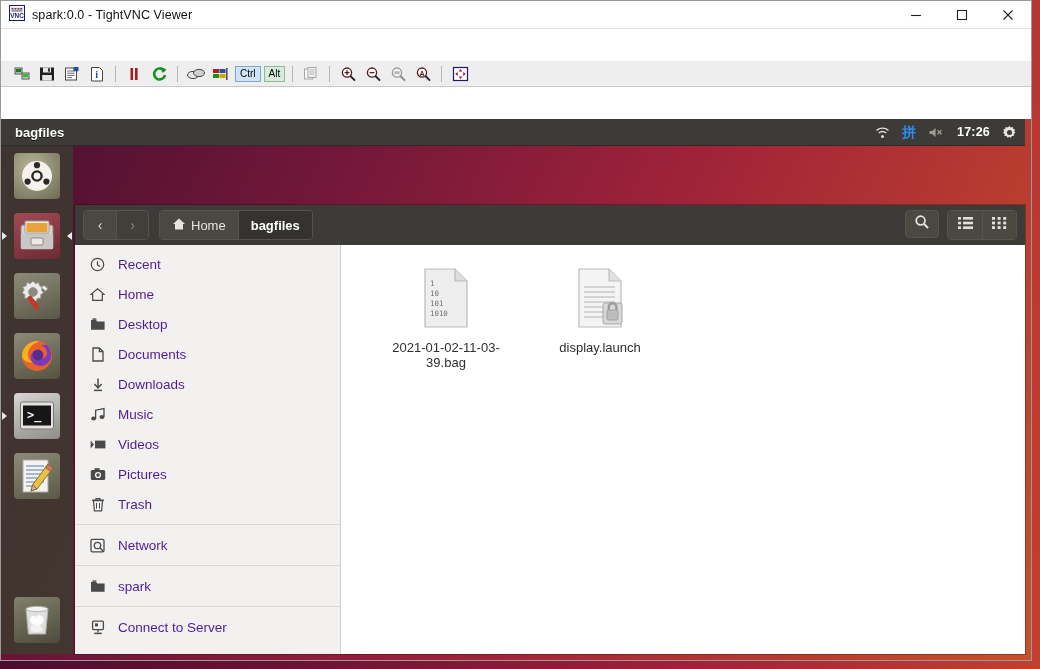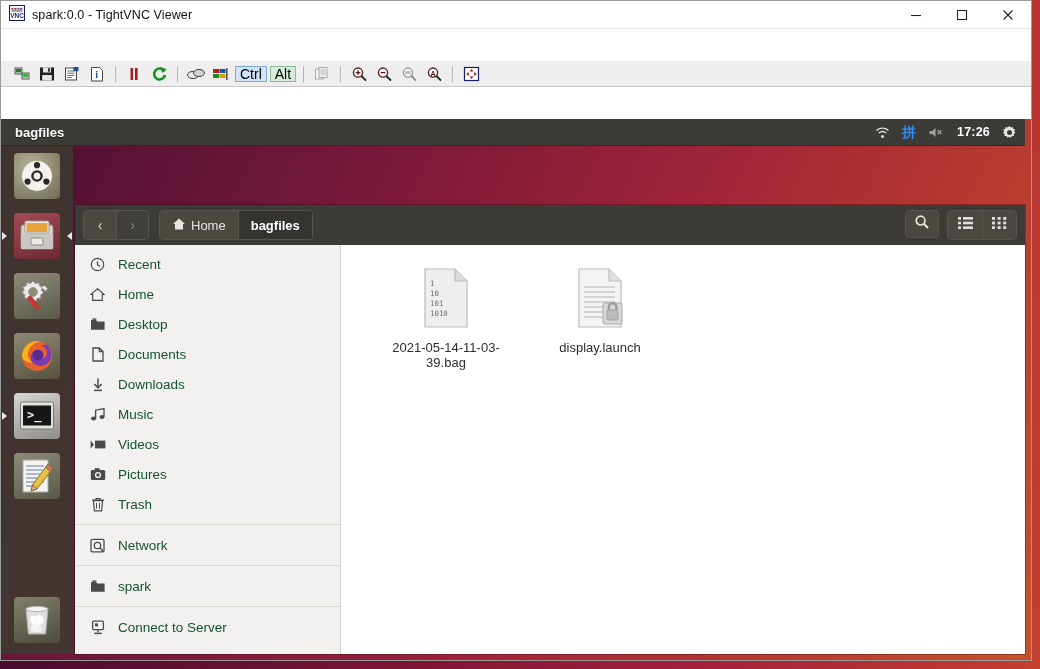--- a/index.html
+++ b/index.html
@@ -50,7 +50,7 @@
   }
   .tb-sep { width:1px; height:16px; background:#b6b6b6; margin:0 4px; }
   .tb-key {
-    font-size:14px; font-family:"Liberation Sans",sans-serif;
+    font-size:10px; font-family:"Liberation Sans",sans-serif;
     background:#cfe4f7; border:1px solid #7fa8cd; color:#000;
     padding:1px 4px 1px 4px; line-height:12px; cursor:pointer;
   }

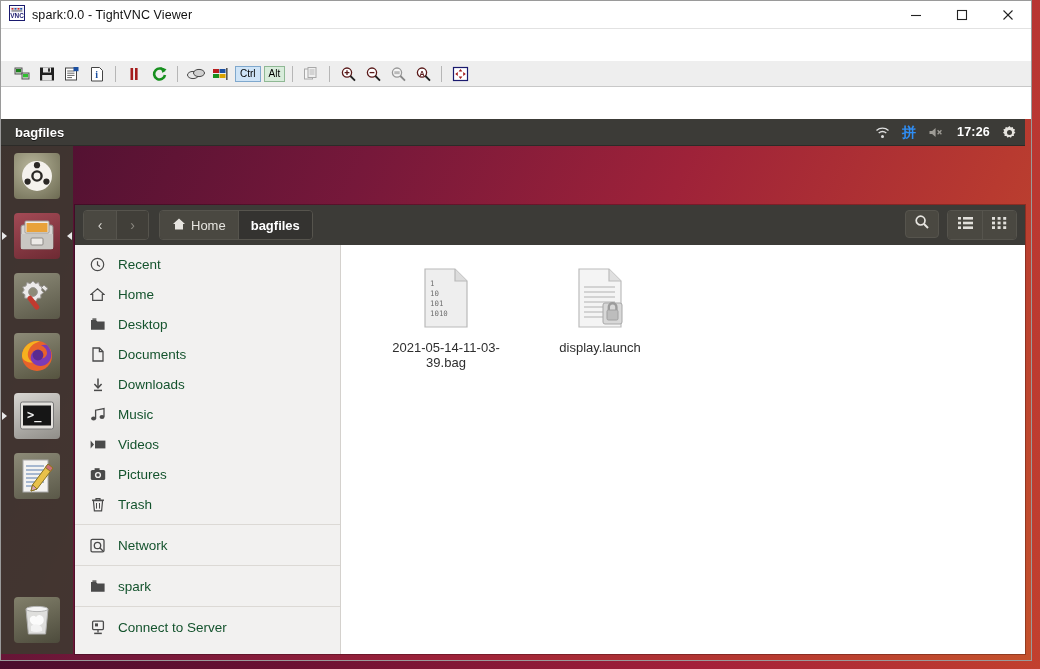--- a/index.html
+++ b/index.html
@@ -154,7 +154,7 @@
   }
   .place {
     height:30px; display:flex; align-items:center; gap:12px;
-    padding:0 14px; cursor:pointer; color:#14532d; font-size:13.5px;
+    padding:0 14px; cursor:pointer; color:#4c1d95; font-size:13.5px;
   }
   .place-icon {
     width:17px; flex:0 0 17px; display:flex; align-items:center; justify-content:center;

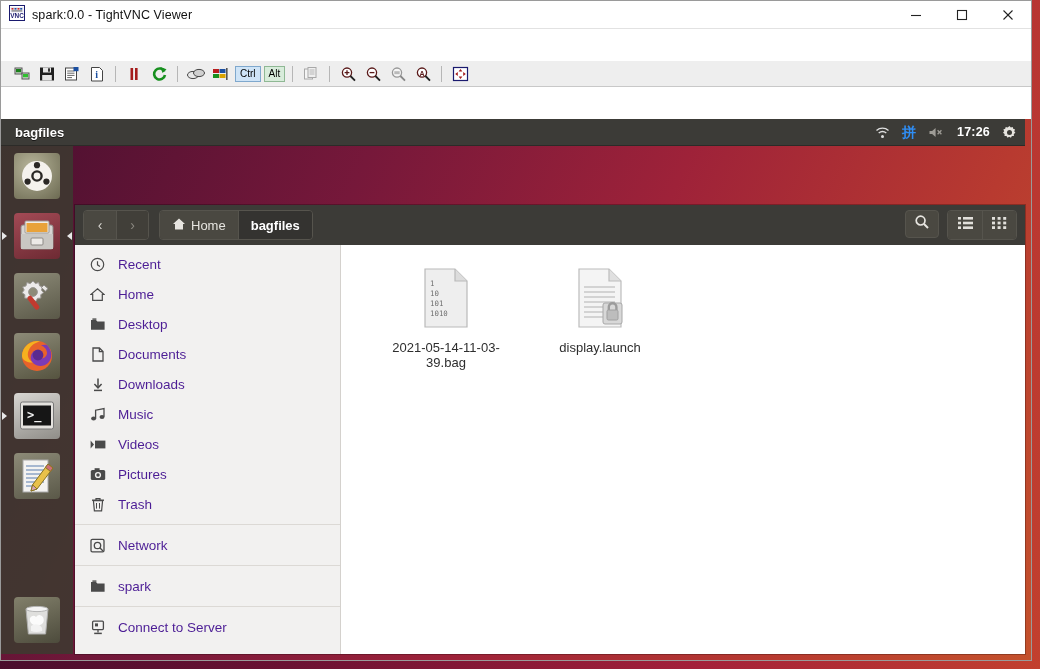--- a/index.html
+++ b/index.html
@@ -689,7 +689,7 @@
                   </g>
                 </svg>
               </span>
-              <span class="file-label">2021-05-14-11-03-39.bag</span>
+              <span class="file-label">2021-01-02-11-03-39.bag</span>
             </div>
 
             <div class="file-item">

